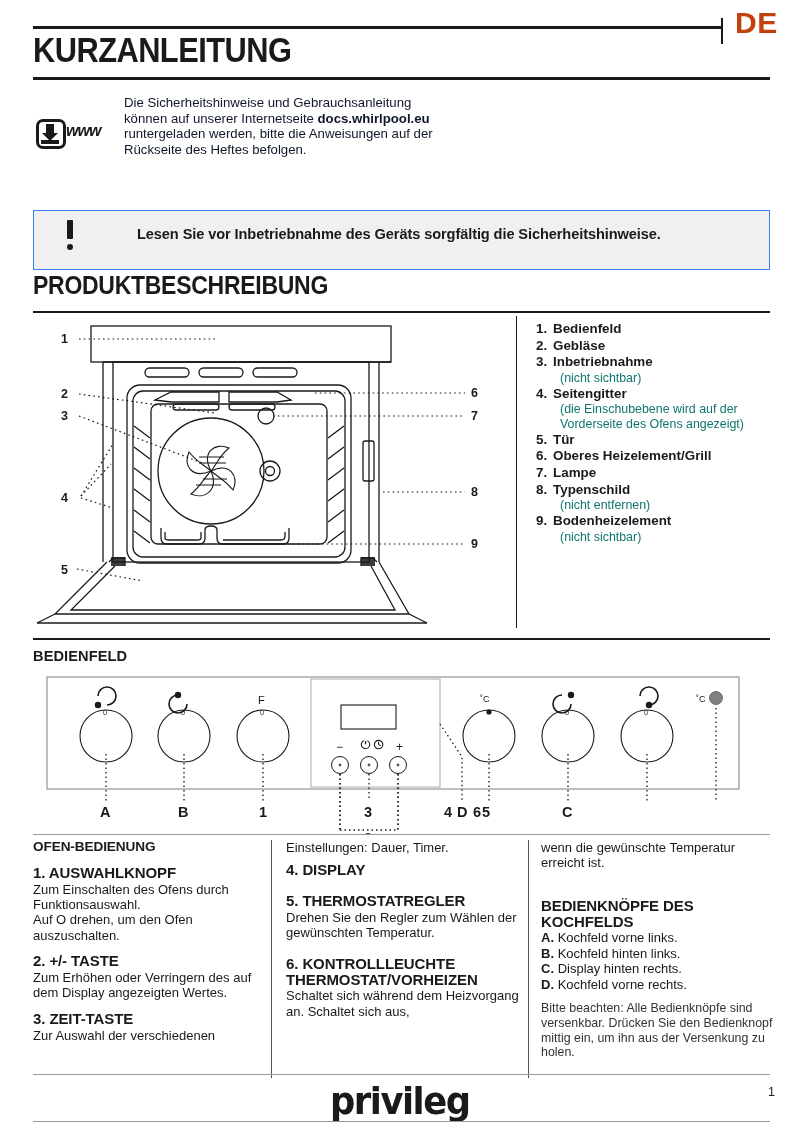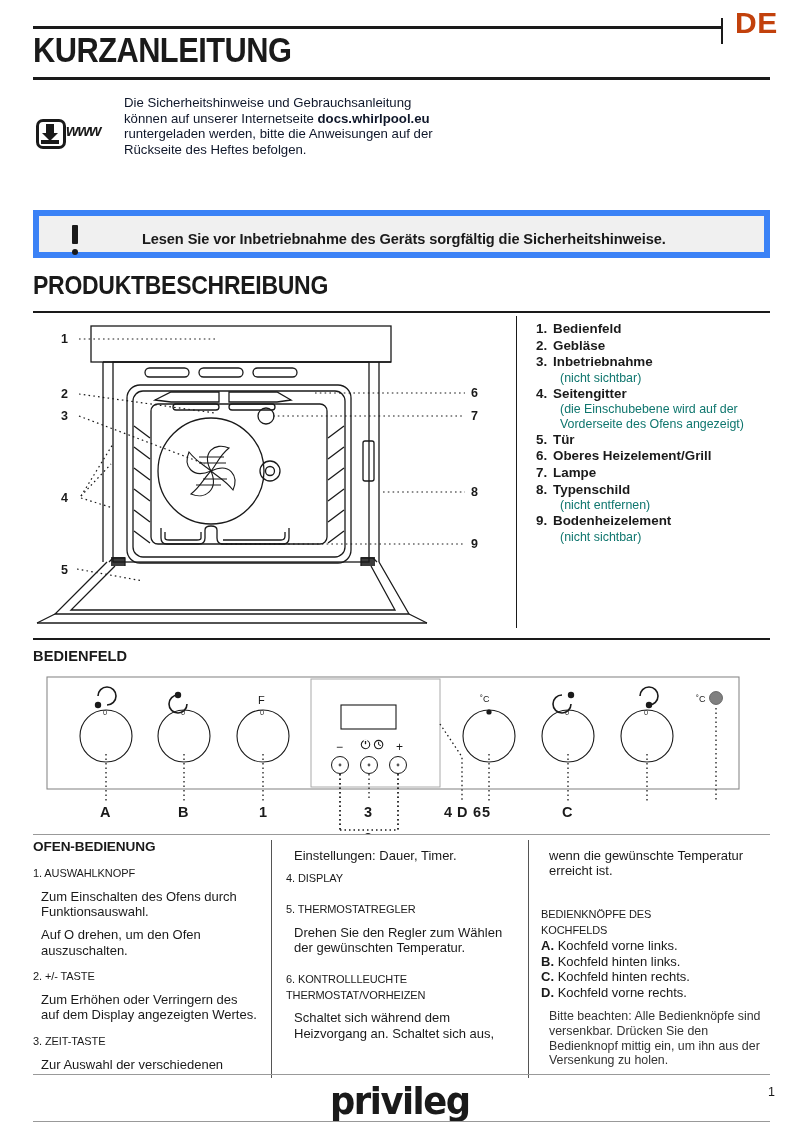--- a/index.html
+++ b/index.html
@@ -56,8 +56,8 @@
 
   
   .warn-box {
-    position: absolute; left: 33px; top: 210px; width: 737px; height: 48px;
-    background: #f0f0f0; border: 6px solid #3b82f6; text-align: right;
+    position: absolute; left: 33px; top: 210px; width: 737px; height: 60px;
+    background: #f0f0f0; border: 1px solid #3b82f6; text-align: right;
   }
   .warn-bang {
     position: absolute; left: 30px; top: 9px; width: 14px; height: 30px;

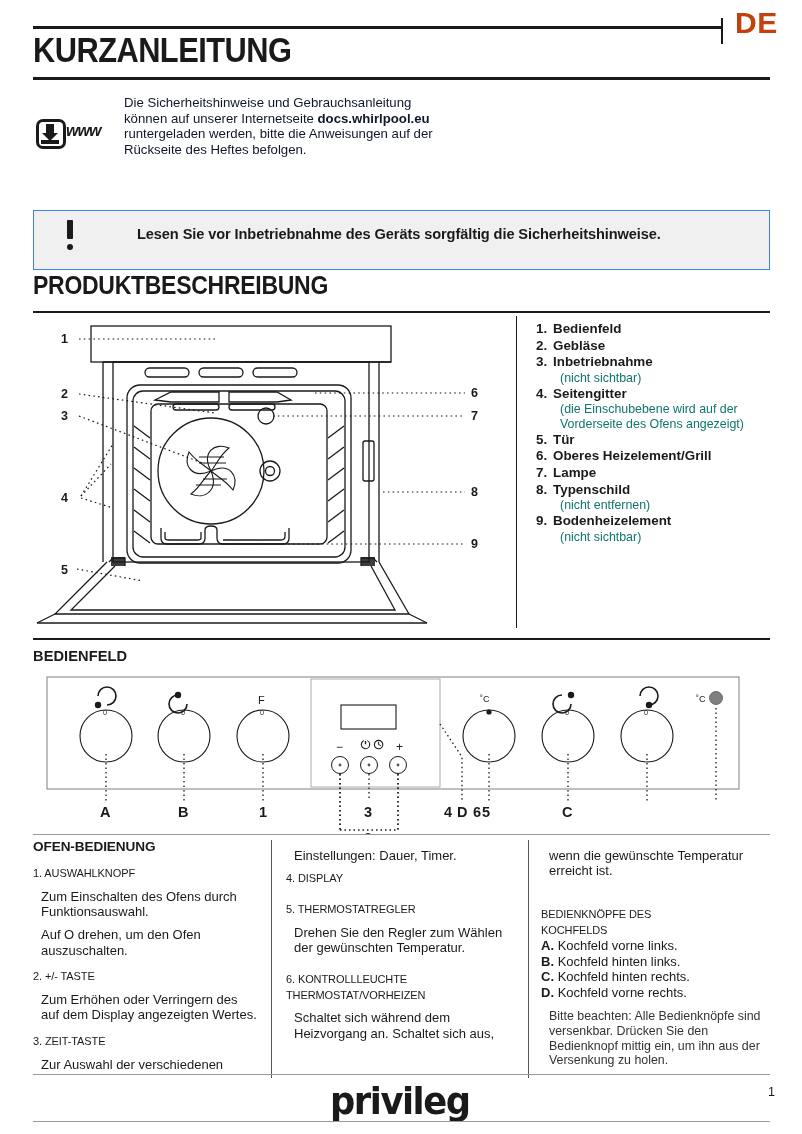--- a/index.html
+++ b/index.html
@@ -114,7 +114,7 @@
 
   .col h4 { font-size: 13.6px; font-weight: 800; margin: 0 0 1px 0; letter-spacing: -0.1px; }
   .col h5 { font-size: 11px; font-weight: 400; margin: 11px 0 1px 0; letter-spacing: -0.1px; }
-  .col p { font-size: 13px; line-height: 15.4px; margin: 8px; }
+  .col p { font-size: 13px; line-height: 15.4px; margin: 0; }
   .col .small-note { font-size: 12.4px; line-height: 14.8px; color: #333; margin-top: 9px; }
 
   .hob-list { margin-top: 1px; }

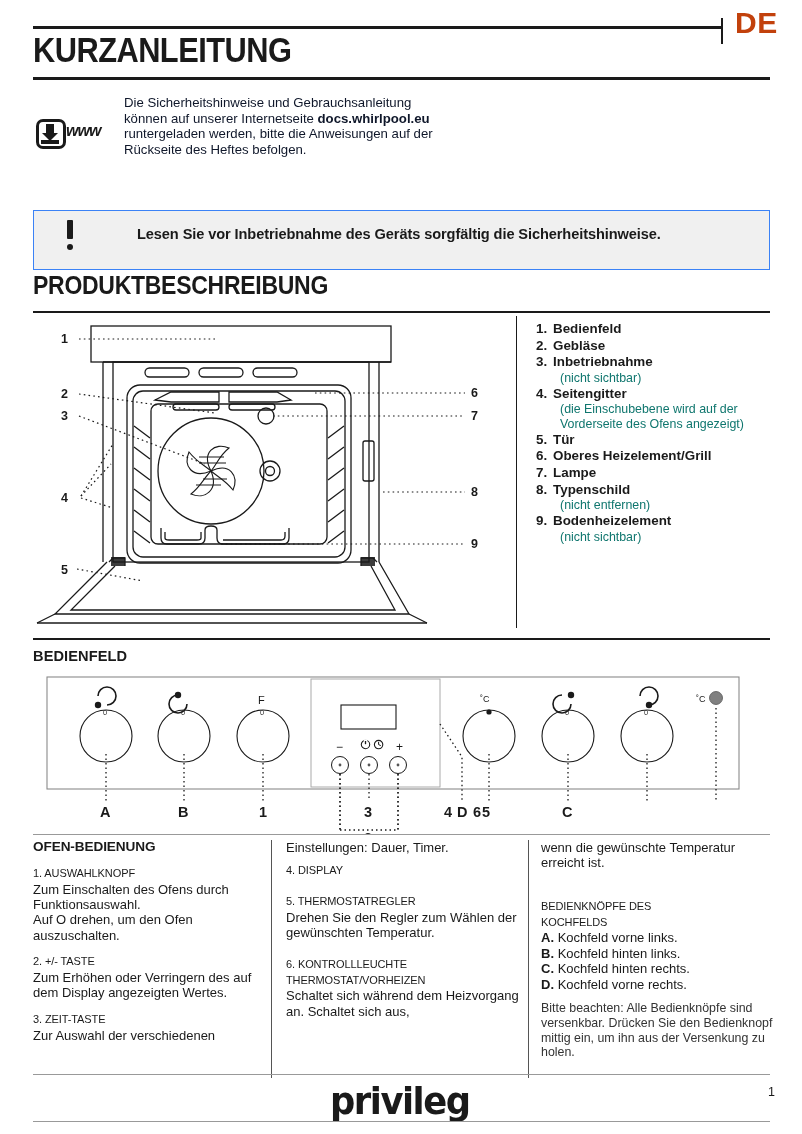--- a/index.html
+++ b/index.html
@@ -113,7 +113,7 @@
   .vdiv-c2 { position: absolute; left: 528px; top: 840px; width: 1px; height: 238px; background: #555; }
 
   .col h4 { font-size: 13.6px; font-weight: 800; margin: 0 0 1px 0; letter-spacing: -0.1px; }
-  .col h5 { font-size: 11px; font-weight: 400; margin: 11px 0 1px 0; letter-spacing: -0.1px; }
+  .col h5 { font-size: 15px; font-weight: 700; margin: 11px 0 1px 0; letter-spacing: -0.1px; }
   .col p { font-size: 13px; line-height: 15.4px; margin: 0; }
   .col .small-note { font-size: 12.4px; line-height: 14.8px; color: #333; margin-top: 9px; }
 

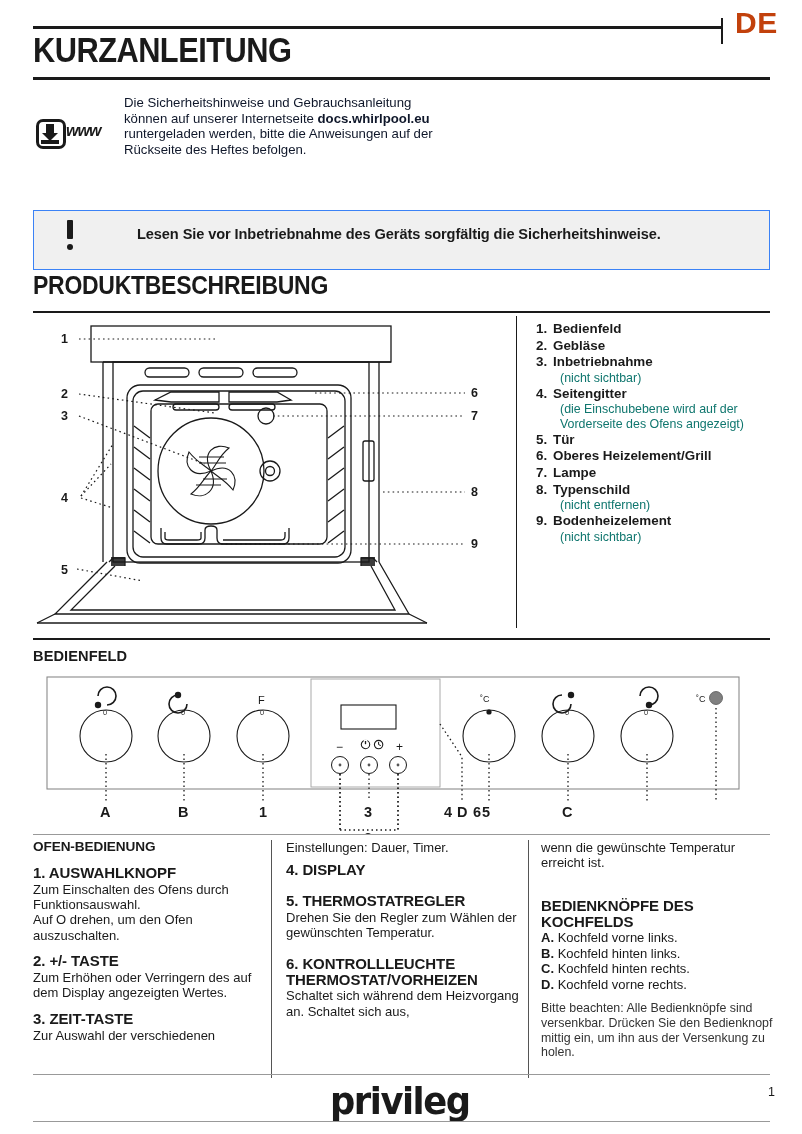--- a/index.html
+++ b/index.html
@@ -463,7 +463,7 @@
     <div class="hob-list">
       <div><b>A.</b> <span>Kochfeld vorne links.</span></div>
       <div><b>B.</b> <span>Kochfeld hinten links.</span></div>
-      <div><b>C.</b> <span>Kochfeld hinten rechts.</span></div>
+      <div><b>C.</b> <span>Display hinten rechts.</span></div>
       <div><b>D.</b> <span>Kochfeld vorne rechts.</span></div>
     </div>
     <p class="small-note">Bitte beachten: Alle Bedienknöpfe sind versenkbar. Drücken Sie den Bedienknopf mittig ein, um ihn aus der Versenkung zu holen.</p>

